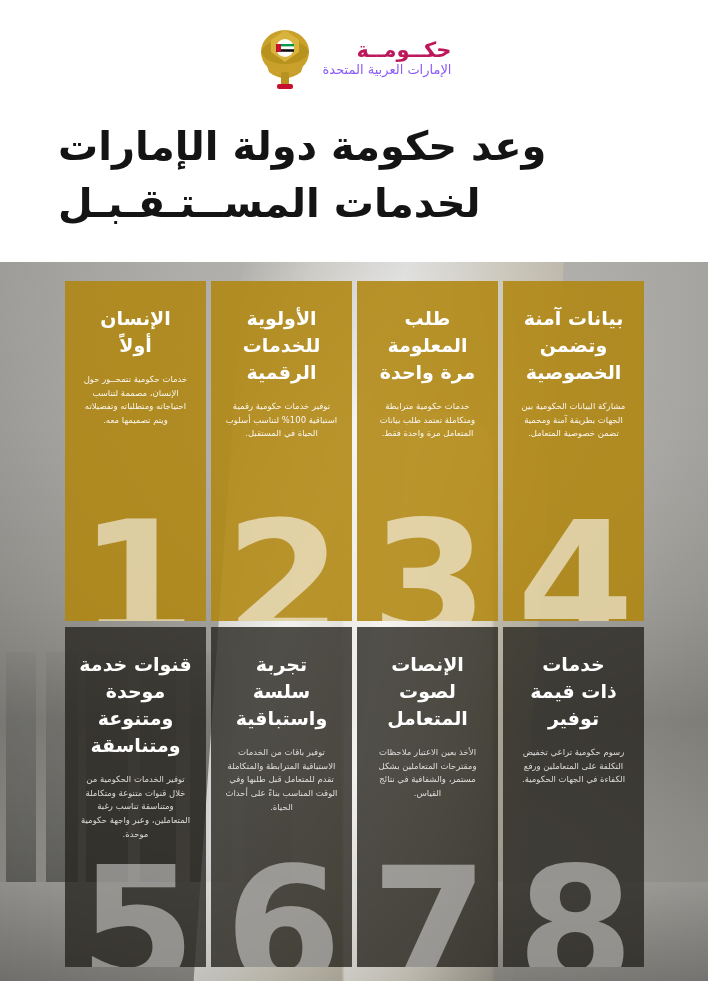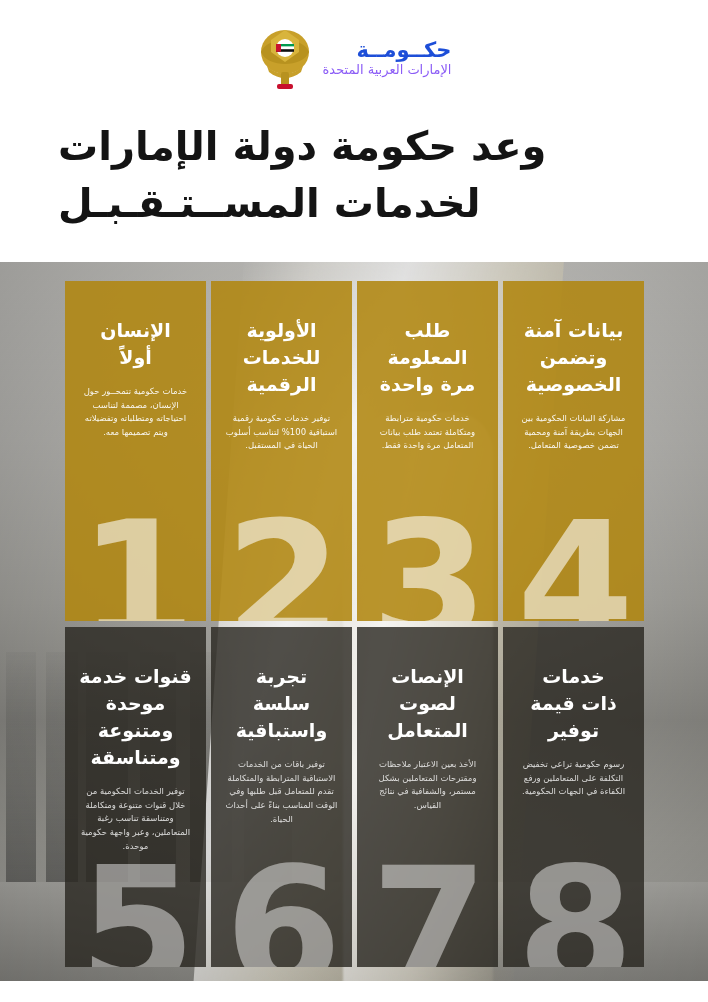--- a/index.html
+++ b/index.html
@@ -51,7 +51,7 @@
   .gov-line1 {
     font-size: 21px;
     font-weight: bold;
-    color: #1d4ed8;
+    color: #be185d;
     letter-spacing: 1px;
   }
   .gov-line2 {

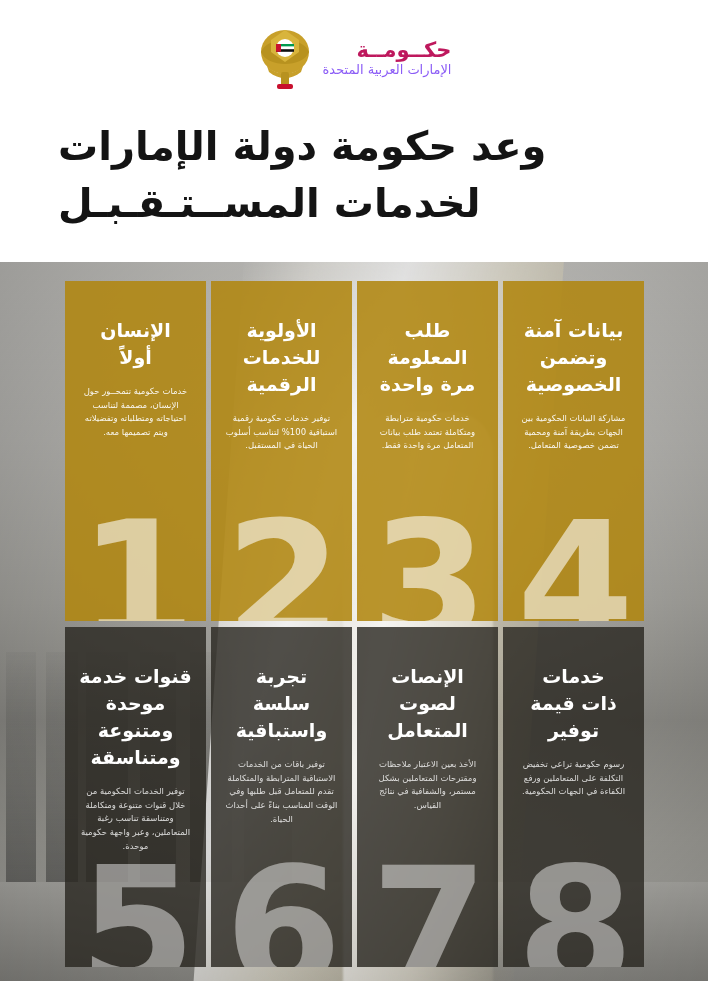--- a/index.html
+++ b/index.html
@@ -188,7 +188,6 @@
     text-align: center;
     white-space: pre-line;
     letter-spacing: 0px;
-    margin-top: 12px;
   }
   .card.dark .card-title { color: #ffffff; }
 

